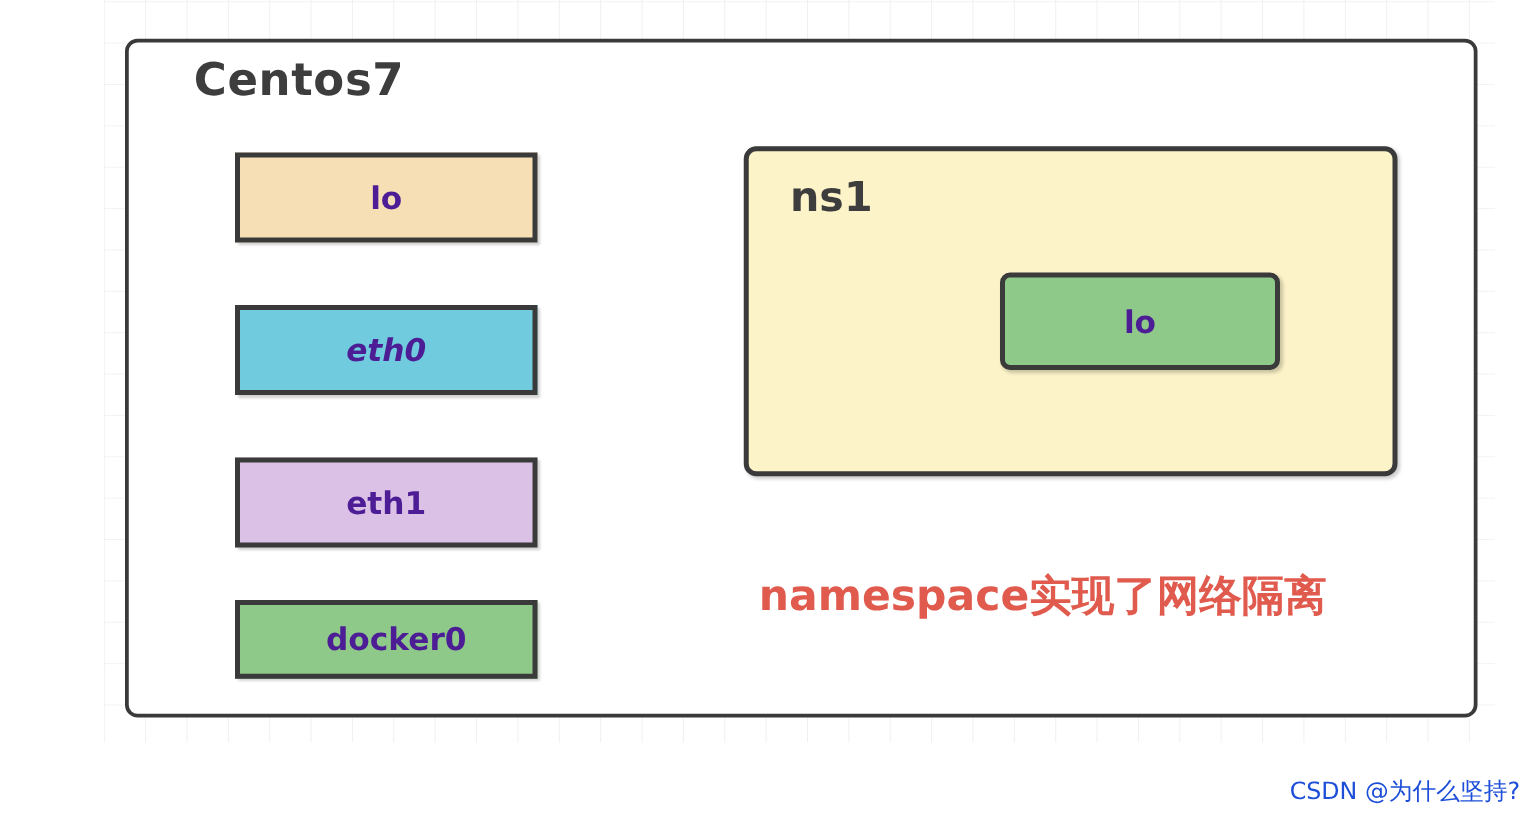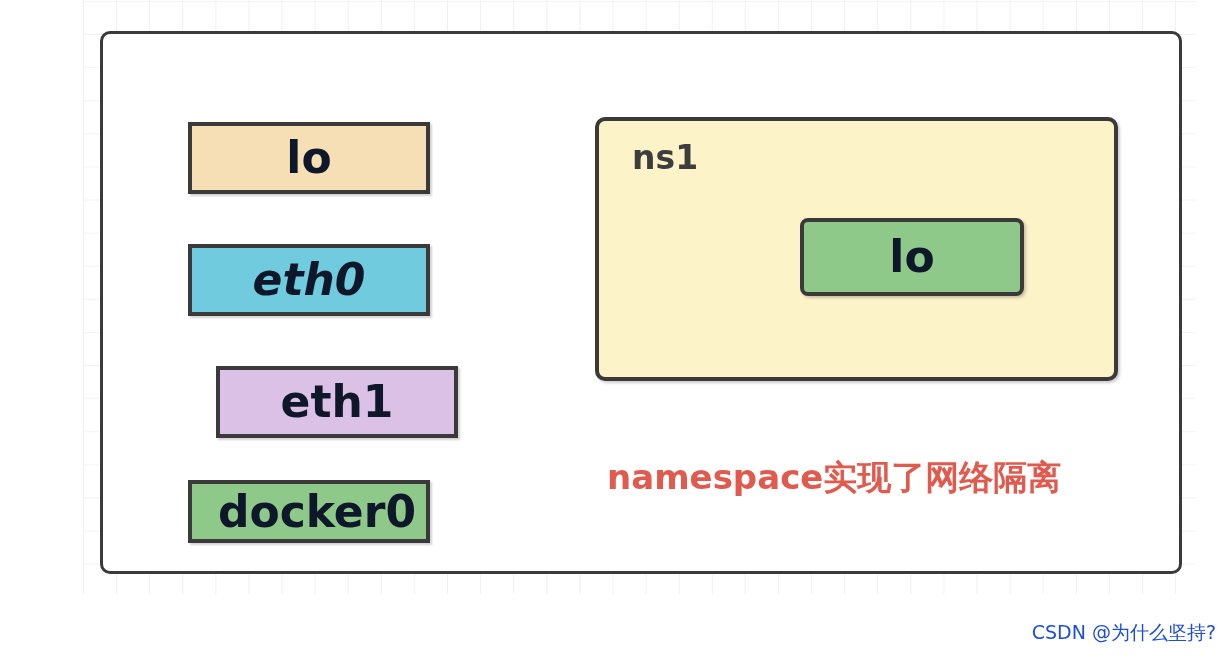--- a/index.html
+++ b/index.html
@@ -147,6 +147,7 @@
 
   <div id="host-box"></div>
 
+  <div id="host-title">Centos7</div>
 
   <div id="iface-lo" class="iface-box" style="background:#f7dfb5;">
     <span class="iface-label">lo</span>

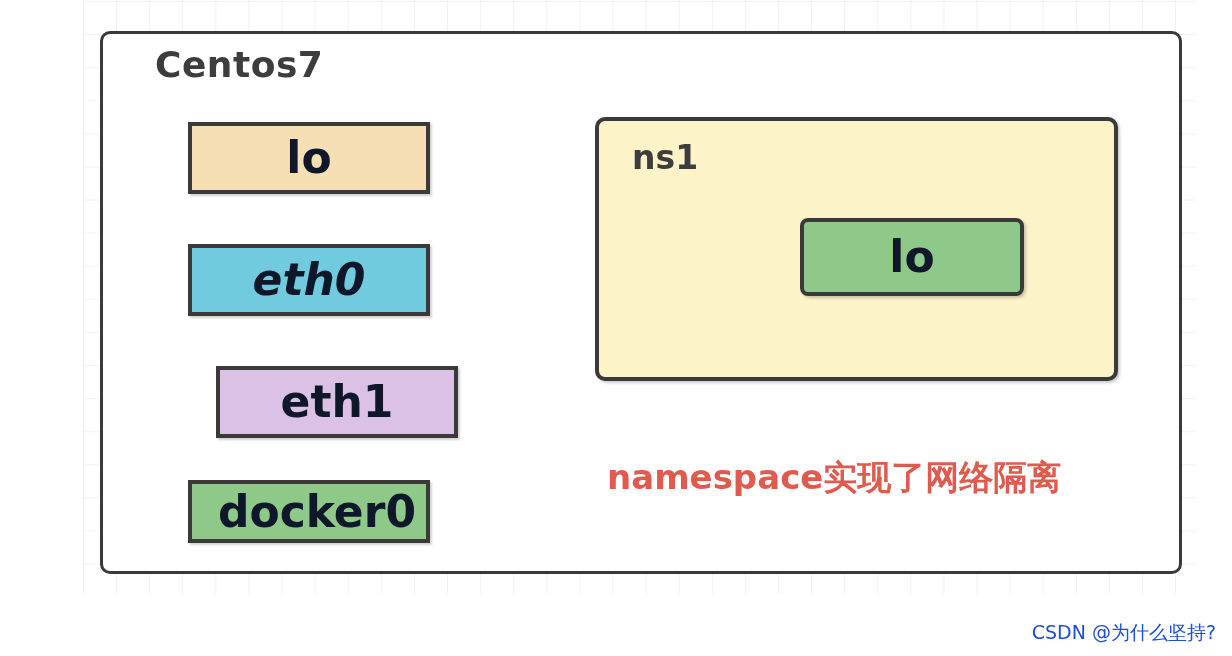--- a/index.html
+++ b/index.html
@@ -68,9 +68,9 @@
     box-shadow: 2px 2px 2px rgba(0,0,0,0.18);
   }
   .iface-label {
-    font-size: 44px;
+    font-size: 25px;
     font-weight: bold;
-    color: #0f172a;
+    color: #4c1d95;
     line-height: 1;
   }
 

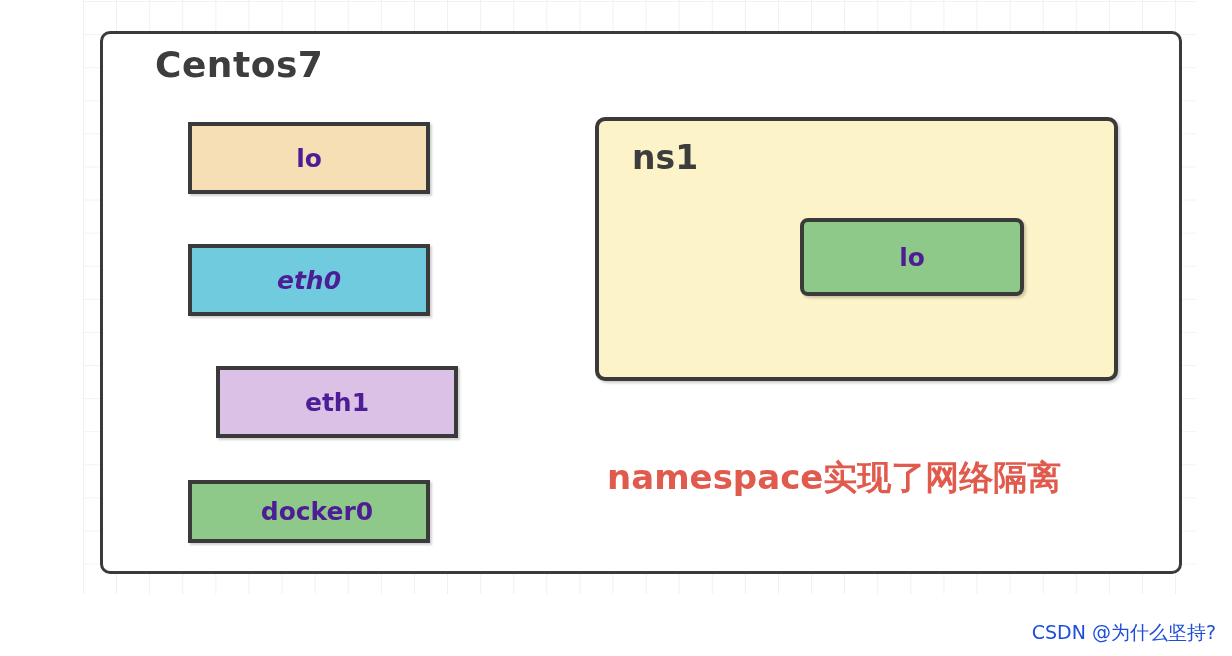--- a/index.html
+++ b/index.html
@@ -157,7 +157,7 @@
     <span class="iface-label">eth0</span>
   </div>
 
-  <div id="iface-eth1" class="iface-box" style="background:#dbc1e6;margin-left:28px;">
+  <div id="iface-eth1" class="iface-box" style="background:#dbc1e6;">
     <span class="iface-label">eth1</span>
   </div>
 

